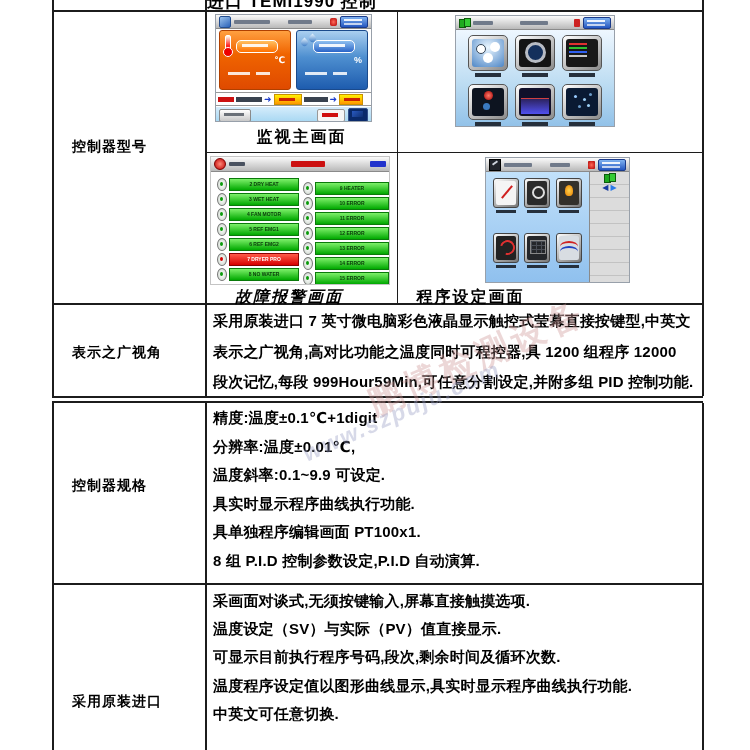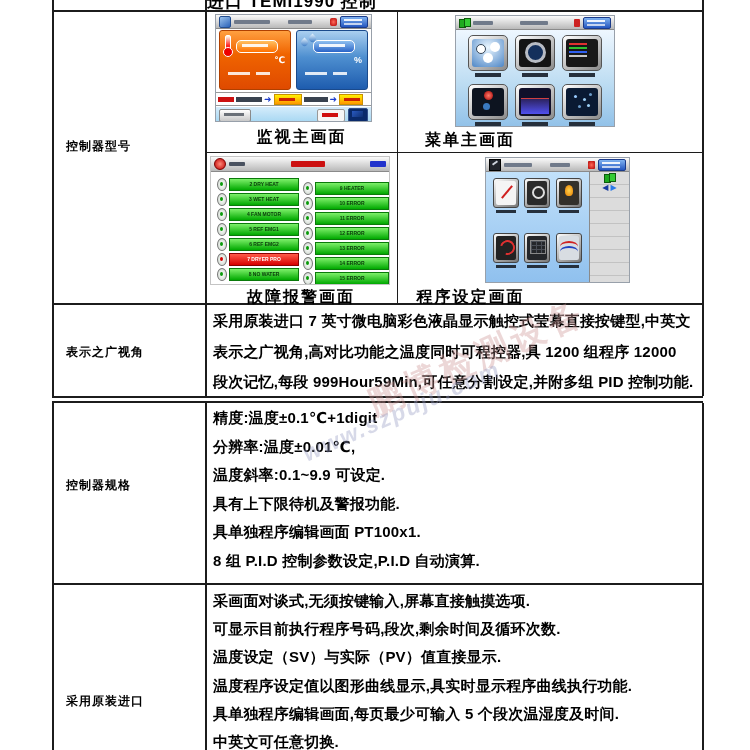--- a/index.html
+++ b/index.html
@@ -8,7 +8,7 @@
   .hline{position:absolute;background:#1c1c1c;}
   .vline{position:absolute;background:#1c1c1c;}
   .toptext{position:absolute;left:207px;top:-10px;font-size:17px;letter-spacing:1px;white-space:nowrap;}
-  .rowlabel{position:absolute;left:66px;font-size:12px;letter-spacing:1px;}
+  .rowlabel{position:absolute;left:72px;font-size:14px;letter-spacing:1px;}
   .textblock{position:absolute;left:213px;width:486px;}
   .tline{font-size:15px;white-space:nowrap;letter-spacing:0.2px;}
   .lh30 .tline{line-height:30.5px;}

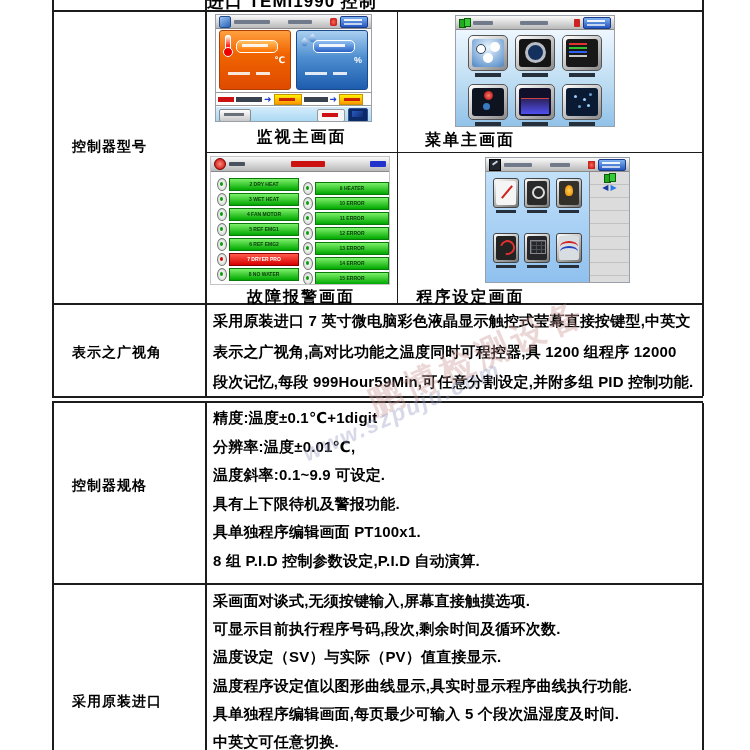--- a/index.html
+++ b/index.html
@@ -269,7 +269,6 @@
         </div>
     </div>
   </div>
-  <div class="caption" style="left:385px;top:130px;width:170px;">菜单主画面</div>
 
   <div class="scr" style="left:210px;top:156px;width:180px;height:129px;border-color:#c4c4c4;">
     <div class="tb" style="height:14px;">

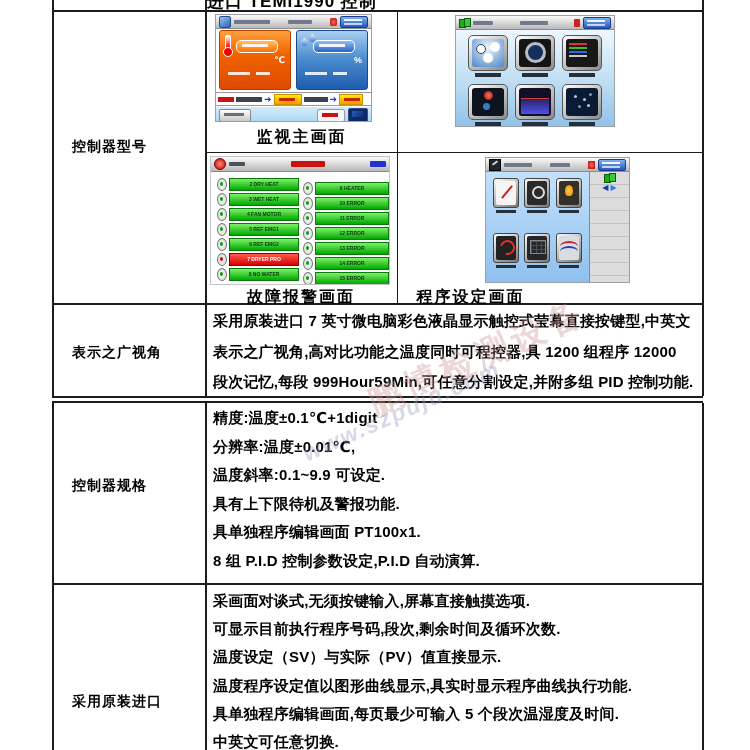--- a/index.html
+++ b/index.html
@@ -342,7 +342,7 @@
         </div>
     </div>
   </div>
-  <div class="caption" style="left:205px;top:287px;width:192px;">故障报警画面</div>
+  <div class="caption" style="left:193px;top:287px;width:192px;font-style:italic;">故障报警画面</div>
 
   <div class="scr" style="left:485px;top:157px;width:145px;height:126px;">
     <div class="tb">

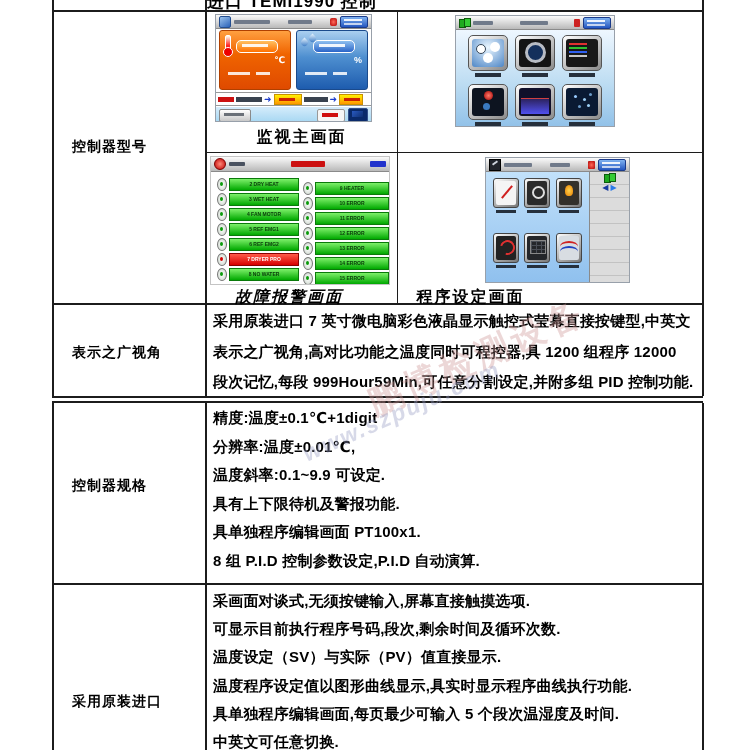--- a/index.html
+++ b/index.html
@@ -414,7 +414,7 @@
     <div class="tline">精度:温度±0.1℃+1digit</div>
     <div class="tline">分辨率:温度±0.01℃,</div>
     <div class="tline">温度斜率:0.1~9.9 可设定.</div>
-    <div class="tline">具有上下限待机及警报功能.</div>
+    <div class="tline">具实时显示程序曲线执行功能.</div>
     <div class="tline">具单独程序编辑画面 PT100x1.</div>
     <div class="tline">8 组 P.I.D 控制参数设定,P.I.D 自动演算.</div>
   </div>

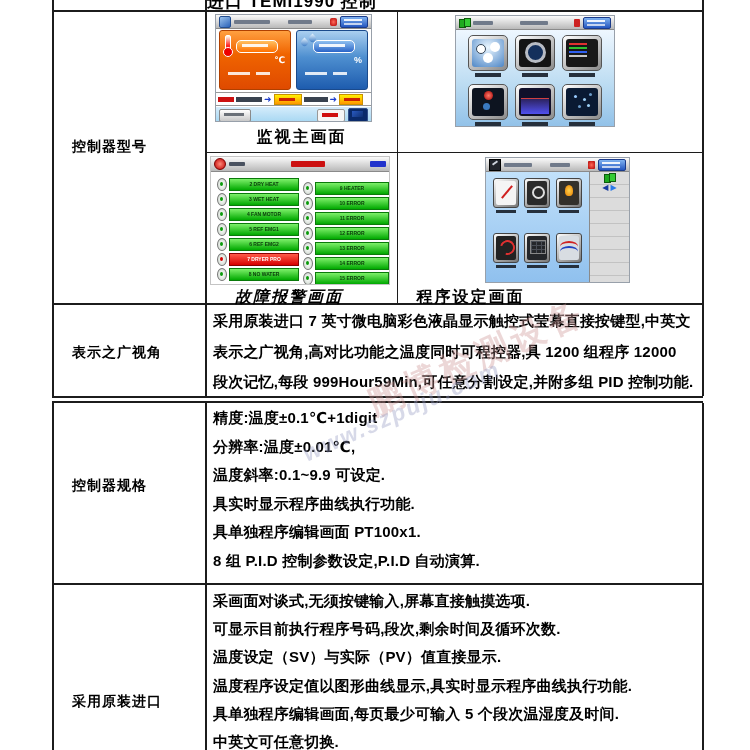--- a/index.html
+++ b/index.html
@@ -421,8 +421,8 @@
 
   <div class="textblock lh282" style="top:587px;">
     <div class="tline">采画面对谈式,无须按键输入,屏幕直接触摸选项.</div>
+    <div class="tline">温度设定（SV）与实际（PV）值直接显示.</div>
     <div class="tline">可显示目前执行程序号码,段次,剩余时间及循环次数.</div>
-    <div class="tline">温度设定（SV）与实际（PV）值直接显示.</div>
     <div class="tline">温度程序设定值以图形曲线显示,具实时显示程序曲线执行功能.</div>
     <div class="tline">具单独程序编辑画面,每页最少可输入 5 个段次温湿度及时间.</div>
     <div class="tline">中英文可任意切换.</div>

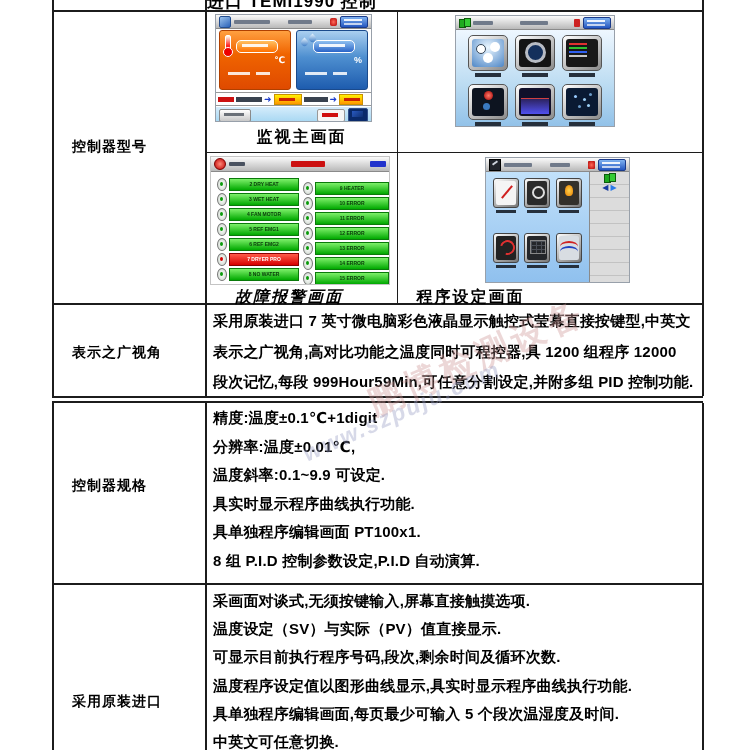--- a/index.html
+++ b/index.html
@@ -424,7 +424,6 @@
     <div class="tline">温度设定（SV）与实际（PV）值直接显示.</div>
     <div class="tline">可显示目前执行程序号码,段次,剩余时间及循环次数.</div>
     <div class="tline">温度程序设定值以图形曲线显示,具实时显示程序曲线执行功能.</div>
-    <div class="tline">具单独程序编辑画面,每页最少可输入 5 个段次温湿度及时间.</div>
     <div class="tline">中英文可任意切换.</div>
   </div>
 

